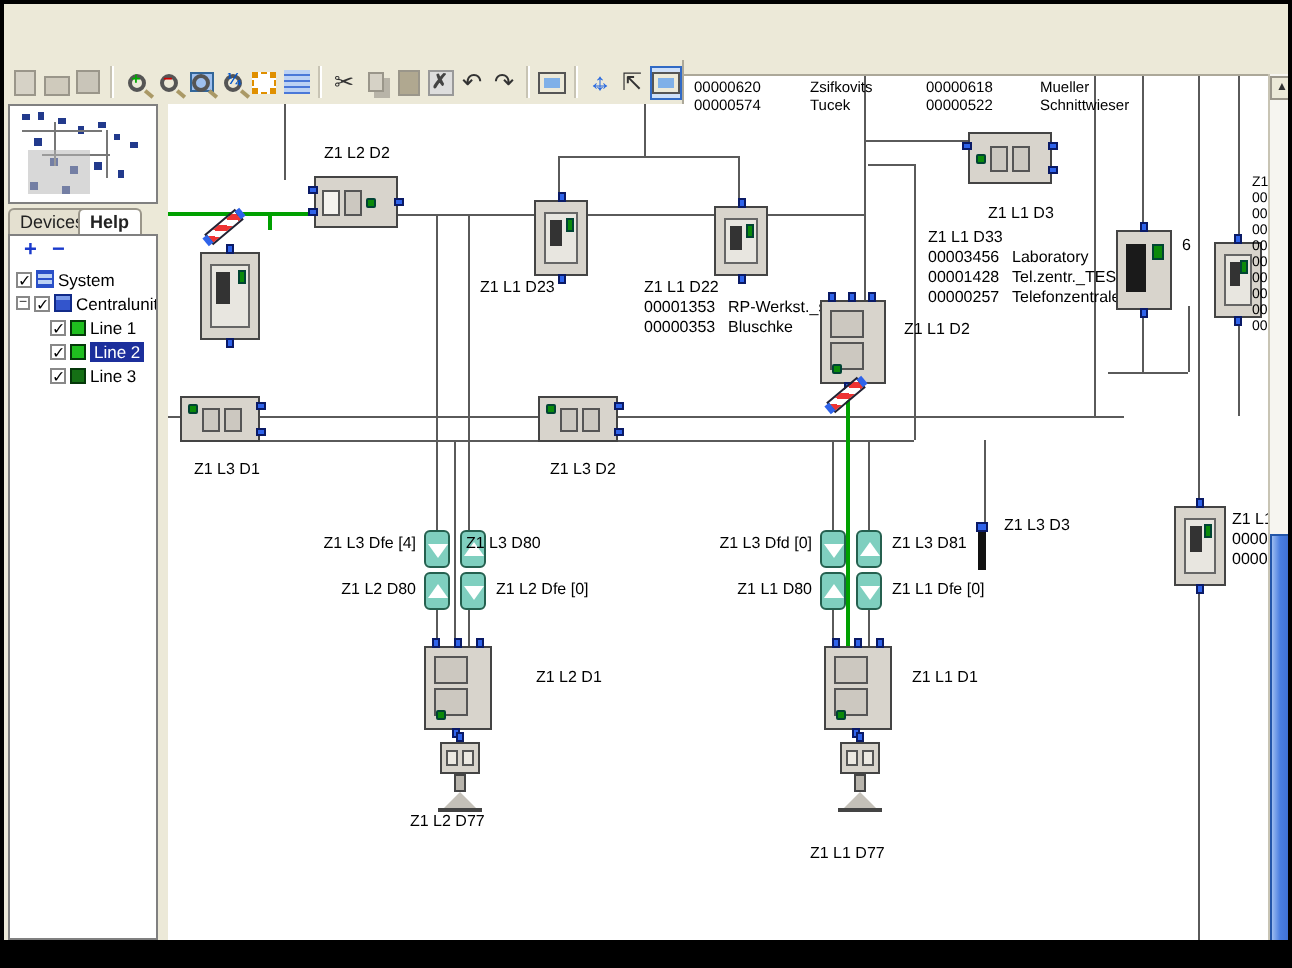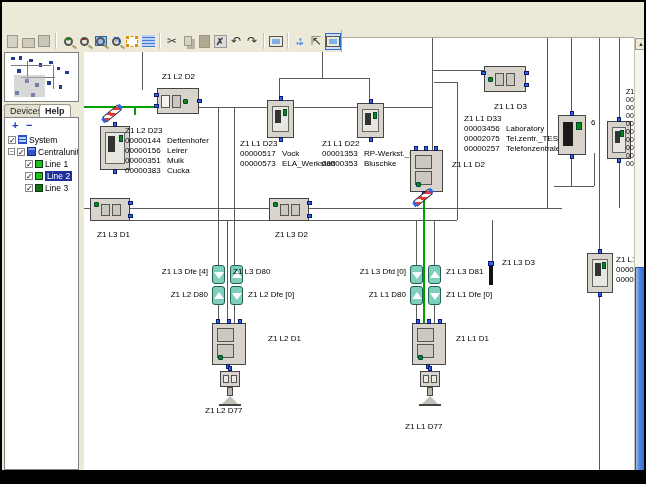--- a/index.html
+++ b/index.html
@@ -293,6 +293,10 @@
     <i class="wg" style="left:31px;top:85px;width:2px;height:5px"></i>
     <i class="wg" style="left:339px;top:150px;width:2px;height:135px"></i>
 
+    <div class="toplist" style="left:263px;top:2px">
+        <div class="irow"><span class="inum">00000620</span><span>Zsifkovits</span><span class="inum">00000618</span><span>Mueller</span></div>
+        <div class="irow"><span class="inum">00000574</span><span>Tucek</span><span class="inum">00000522</span><span>Schnittwieser</span></div>
+      </div>
 
     <div class="lbl" style="left:78px;top:34px">Z1 L2 D2</div>
     <div class="node hnode" style="left:73px;top:50px;width:42px;height:26px">

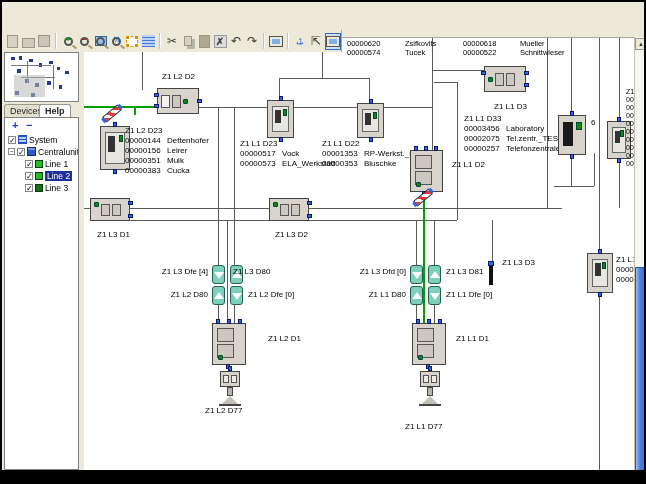--- a/index.html
+++ b/index.html
@@ -318,10 +318,6 @@
           <i class="pled"></i>
         </div>
     </div>
-    <div class="info" style="left:41px;top:88px">
-      <span class="ititle">Z1 L2 D23</span>
-      <span><div class="irow"><span class="inum">00000144</span><span>Dettenhofer</span></div><div class="irow"><span class="inum">00000156</span><span>Leirer</span></div><div class="irow"><span class="inum">00000351</span><span>Muik</span></div><div class="irow"><span class="inum">00000383</span><span>Cucka</span></div></span>
-    </div>
 
     <div class="node" style="left:183px;top:62px;width:27px;height:38px">
       <i class="pt ptv" style="left:11px;top:-5px"></i>

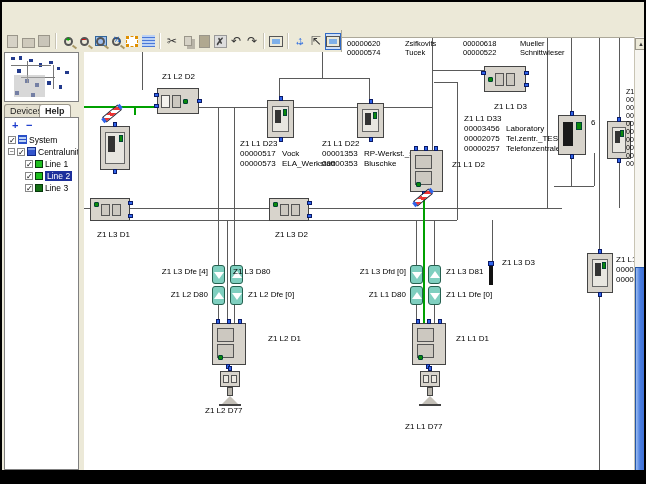--- a/index.html
+++ b/index.html
@@ -357,7 +357,7 @@
 
     <div class="info" style="left:380px;top:76px">
       <span class="ititle">Z1 L1 D33</span>
-      <span><div class="irow"><span class="inum">00003456</span><span>Laboratory</span></div><div class="irow"><span class="inum">00002075</span><span>Tel.zentr._TEST</span></div><div class="irow"><span class="inum">00000257</span><span>Telefonzentrale</span></div></span>
+      <span><div class="irow"><span class="inum">00003456</span><span>Laboratory</span></div><div class="irow"><span class="inum">00001428</span><span>Tel.zentr._TEST</span></div><div class="irow"><span class="inum">00000257</span><span>Telefonzentrale</span></div></span>
     </div>
 
     <div class="node" style="left:326px;top:112px;width:33px;height:42px">

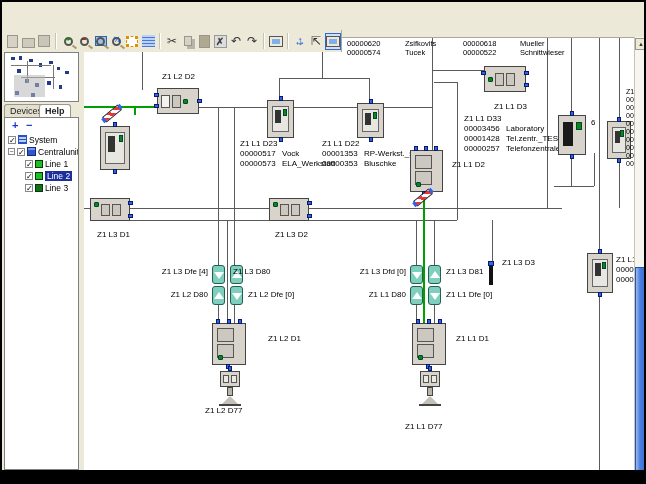--- a/index.html
+++ b/index.html
@@ -329,7 +329,6 @@
     </div>
     <div class="info" style="left:156px;top:101px">
       <span class="ititle">Z1 L1 D23</span>
-      <span><div class="irow"><span class="inum">00000517</span><span>Vock</span></div><div class="irow"><span class="inum">00000573</span><span>ELA_Werkstatt</span></div></span>
     </div>
 
     <div class="node" style="left:273px;top:65px;width:27px;height:35px">

